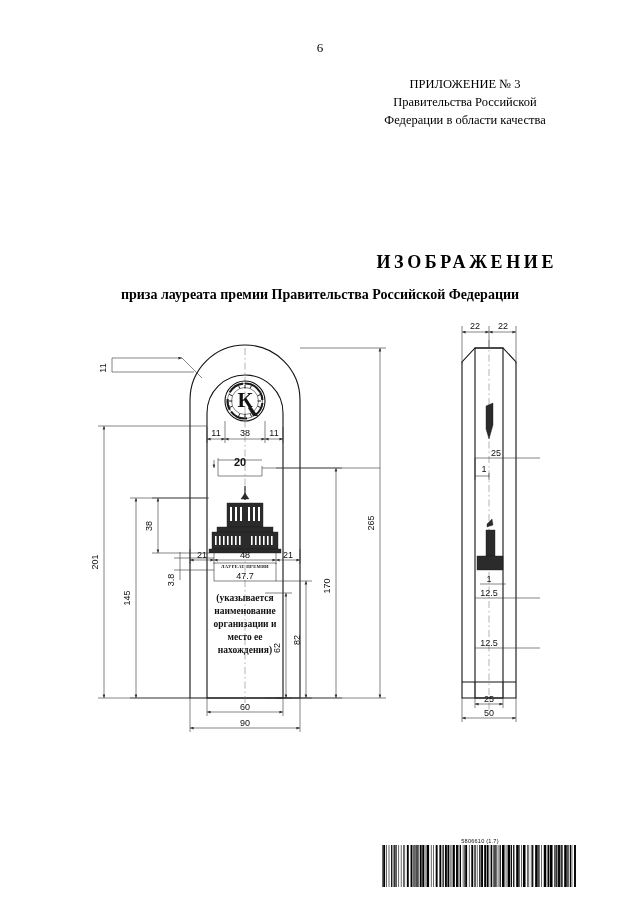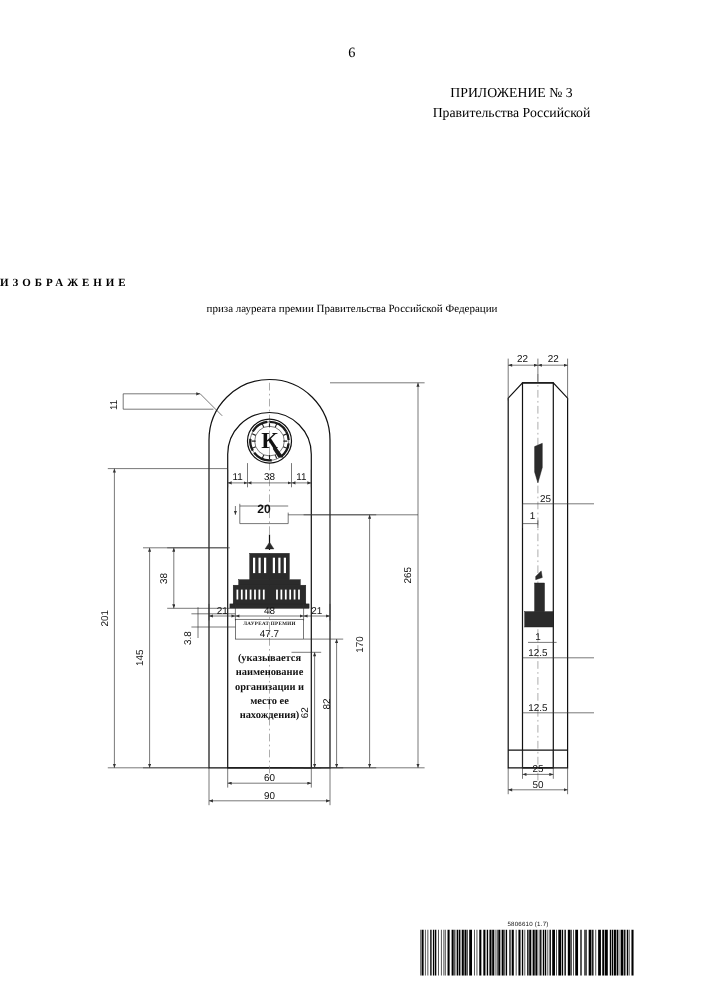--- a/index.html
+++ b/index.html
@@ -105,6 +105,7 @@
   <div id="appendix-block">
     <div>ПРИЛОЖЕНИЕ № 3</div>
     <div>Правительства Российской</div>
+    <div>Федерации в области качества</div>
   </div>
 
   <div id="doc-title">ИЗОБРАЖЕНИЕ</div>

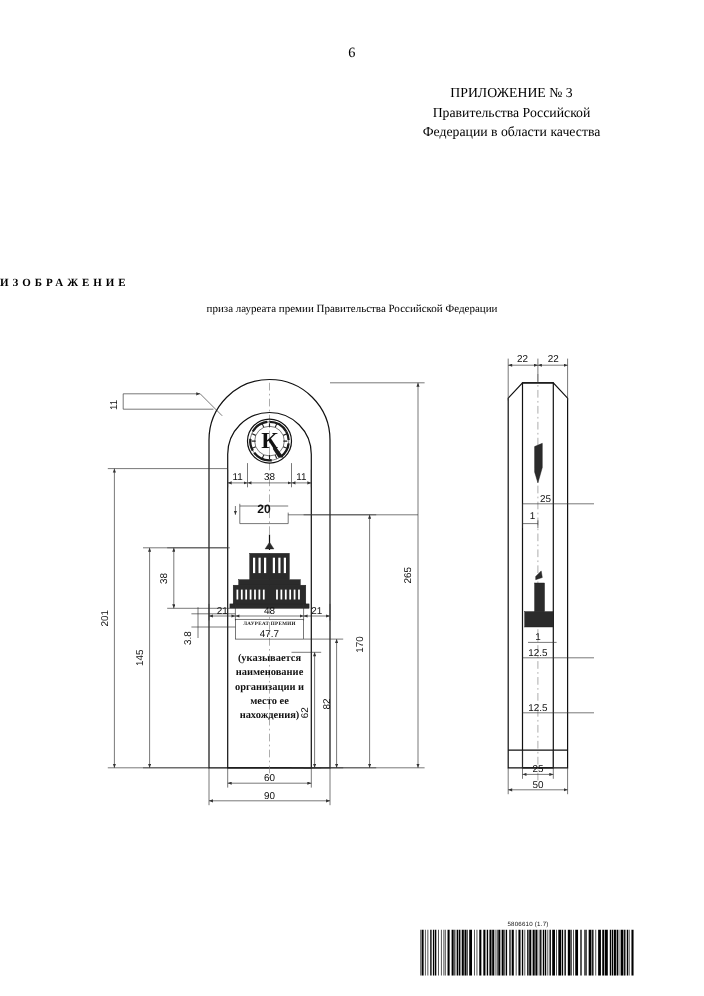--- a/index.html
+++ b/index.html
@@ -49,8 +49,8 @@
     top: 252px;
     left: 0;
     width: 557px;
-    text-align: left;
-    font-size: 10px;
+    text-align: right;
+    font-size: 18px;
     font-weight: bold;
     letter-spacing: 3.6px;
   }

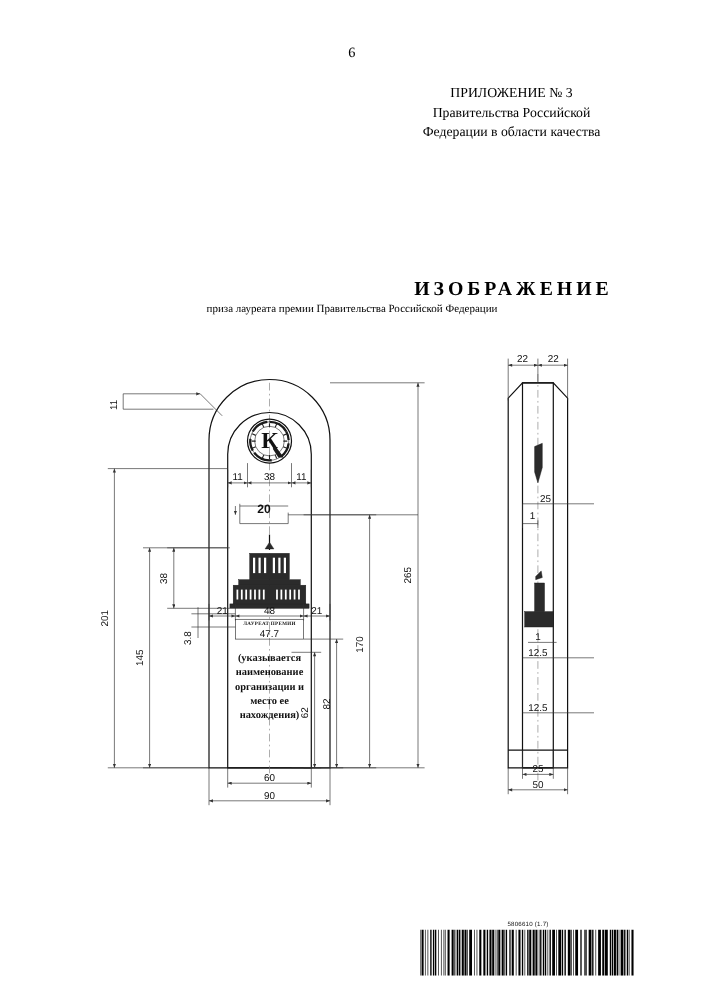--- a/index.html
+++ b/index.html
@@ -56,12 +56,12 @@
   }
   #doc-subtitle {
     position: absolute;
-    top: 275px;
+    top: 285px;
     left: 70px;
     width: 500px;
     text-align: center;
-    font-size: 10px;
-    font-weight: normal;
+    font-size: 14px;
+    font-weight: bold;
     line-height: 1.45;
   }
 

